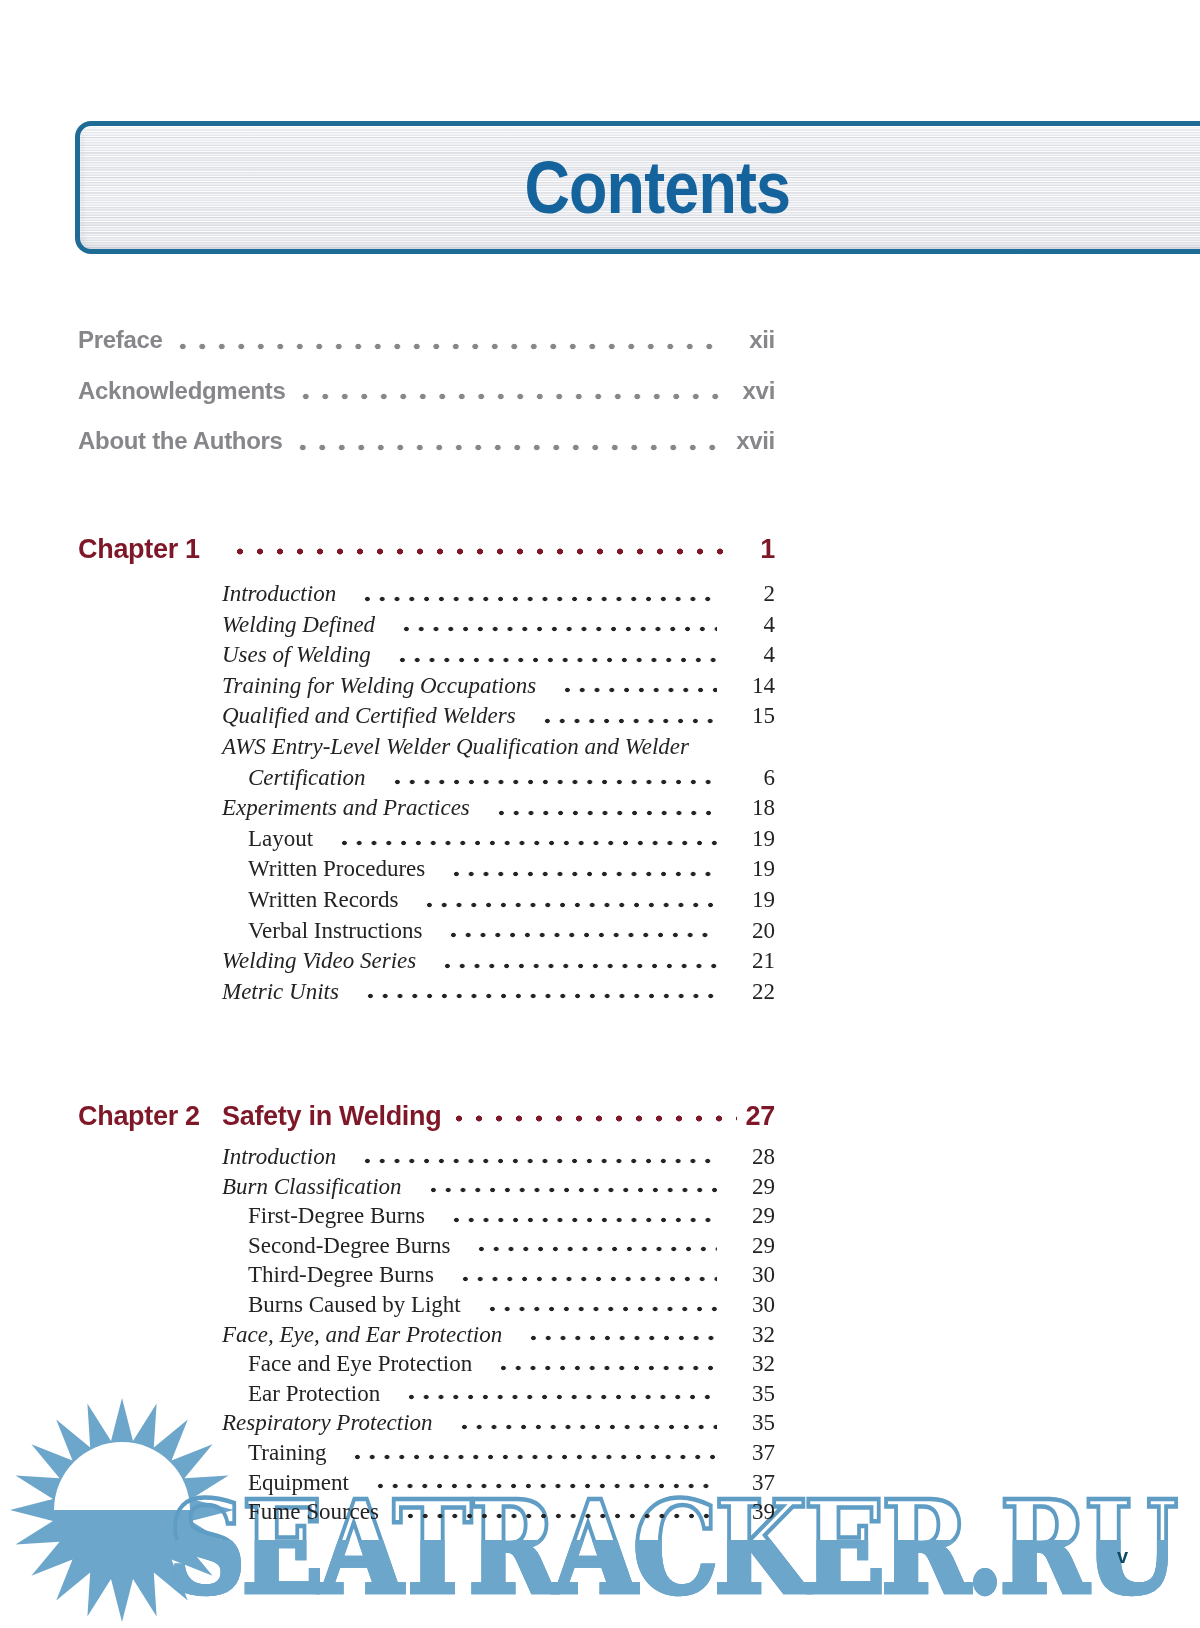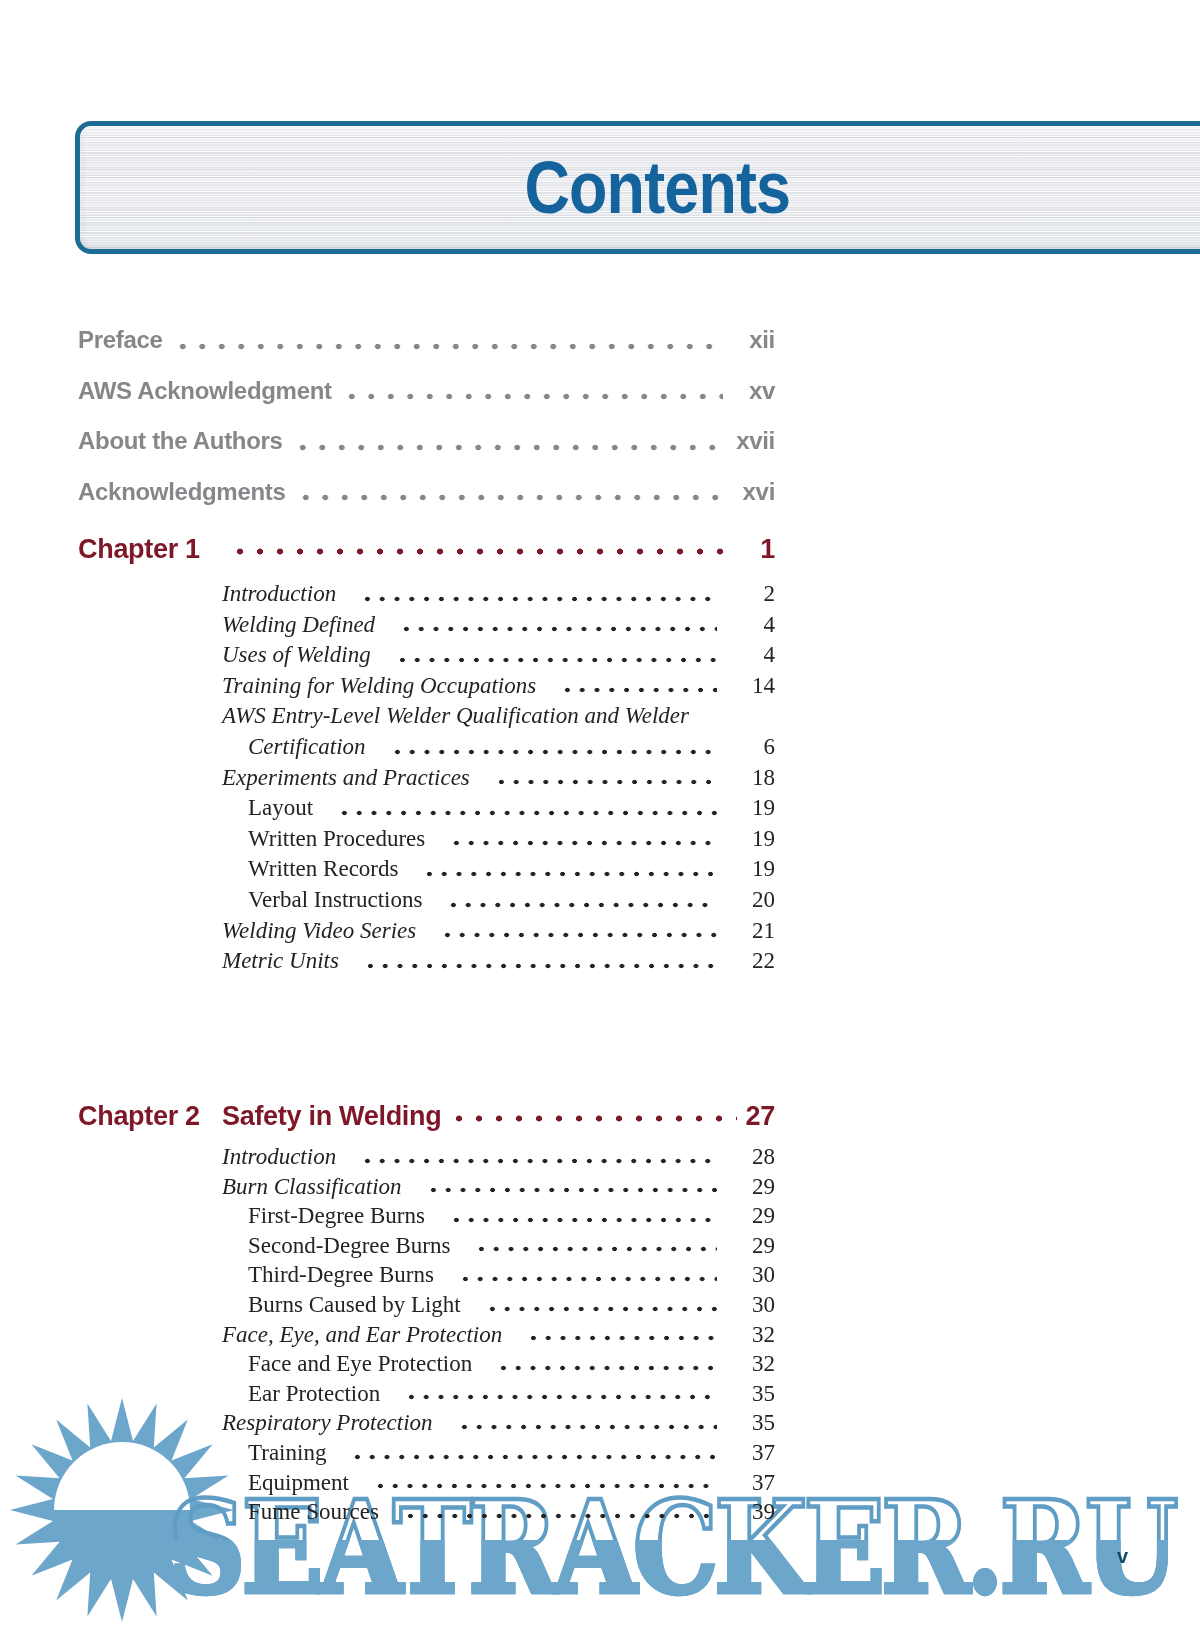--- a/index.html
+++ b/index.html
@@ -109,11 +109,6 @@
         <span class="pg">xii</span>
       </div>
       <div class="row fm-row">
-        <span class="t">AWS Acknowledgment</span>
-        <span class="leader"></span>
-        <span class="pg">xv</span>
-      </div>
-      <div class="row fm-row">
         <span class="t">About the Authors</span>
         <span class="leader"></span>
         <span class="pg">xvii</span>

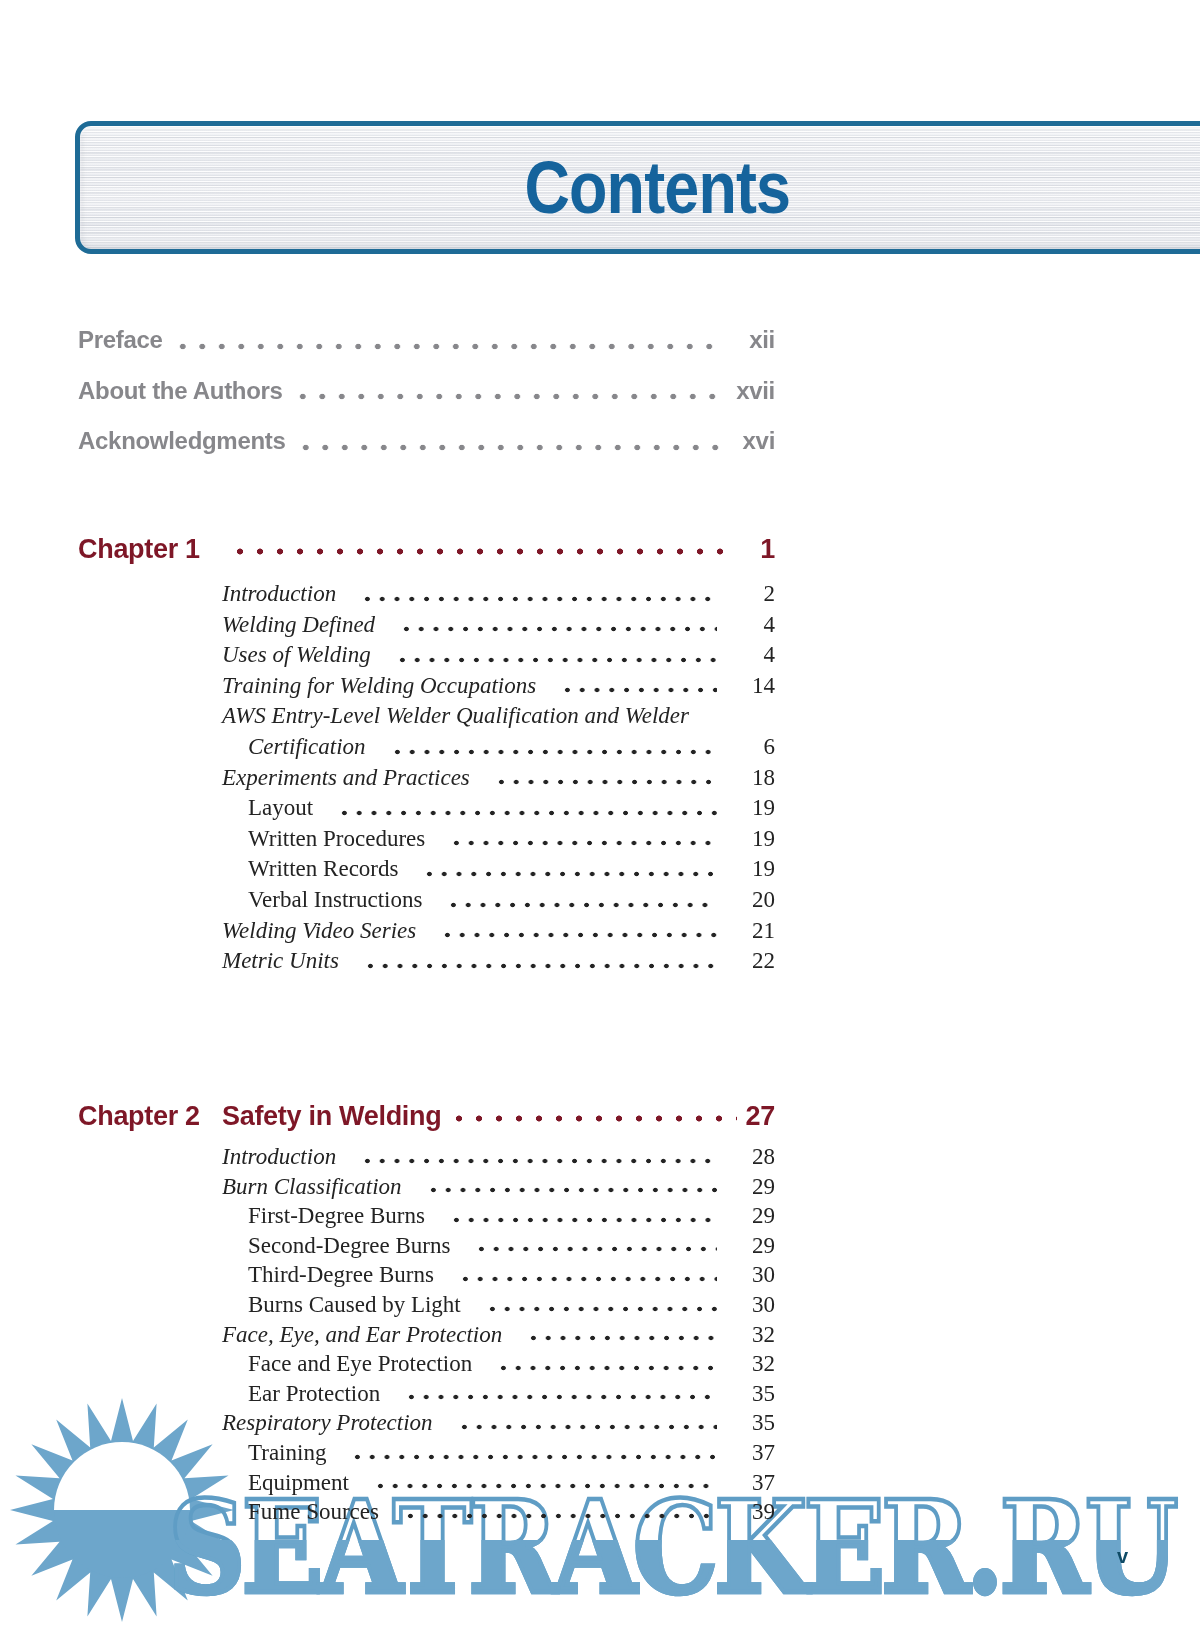--- a/index.html
+++ b/index.html
@@ -109,14 +109,14 @@
         <span class="pg">xii</span>
       </div>
       <div class="row fm-row">
+        <span class="t">Acknowledgments</span>
+        <span class="leader"></span>
+        <span class="pg">xvi</span>
+      </div>
+      <div class="row fm-row">
         <span class="t">About the Authors</span>
         <span class="leader"></span>
         <span class="pg">xvii</span>
-      </div>
-      <div class="row fm-row">
-        <span class="t">Acknowledgments</span>
-        <span class="leader"></span>
-        <span class="pg">xvi</span>
       </div>
     </div>
 

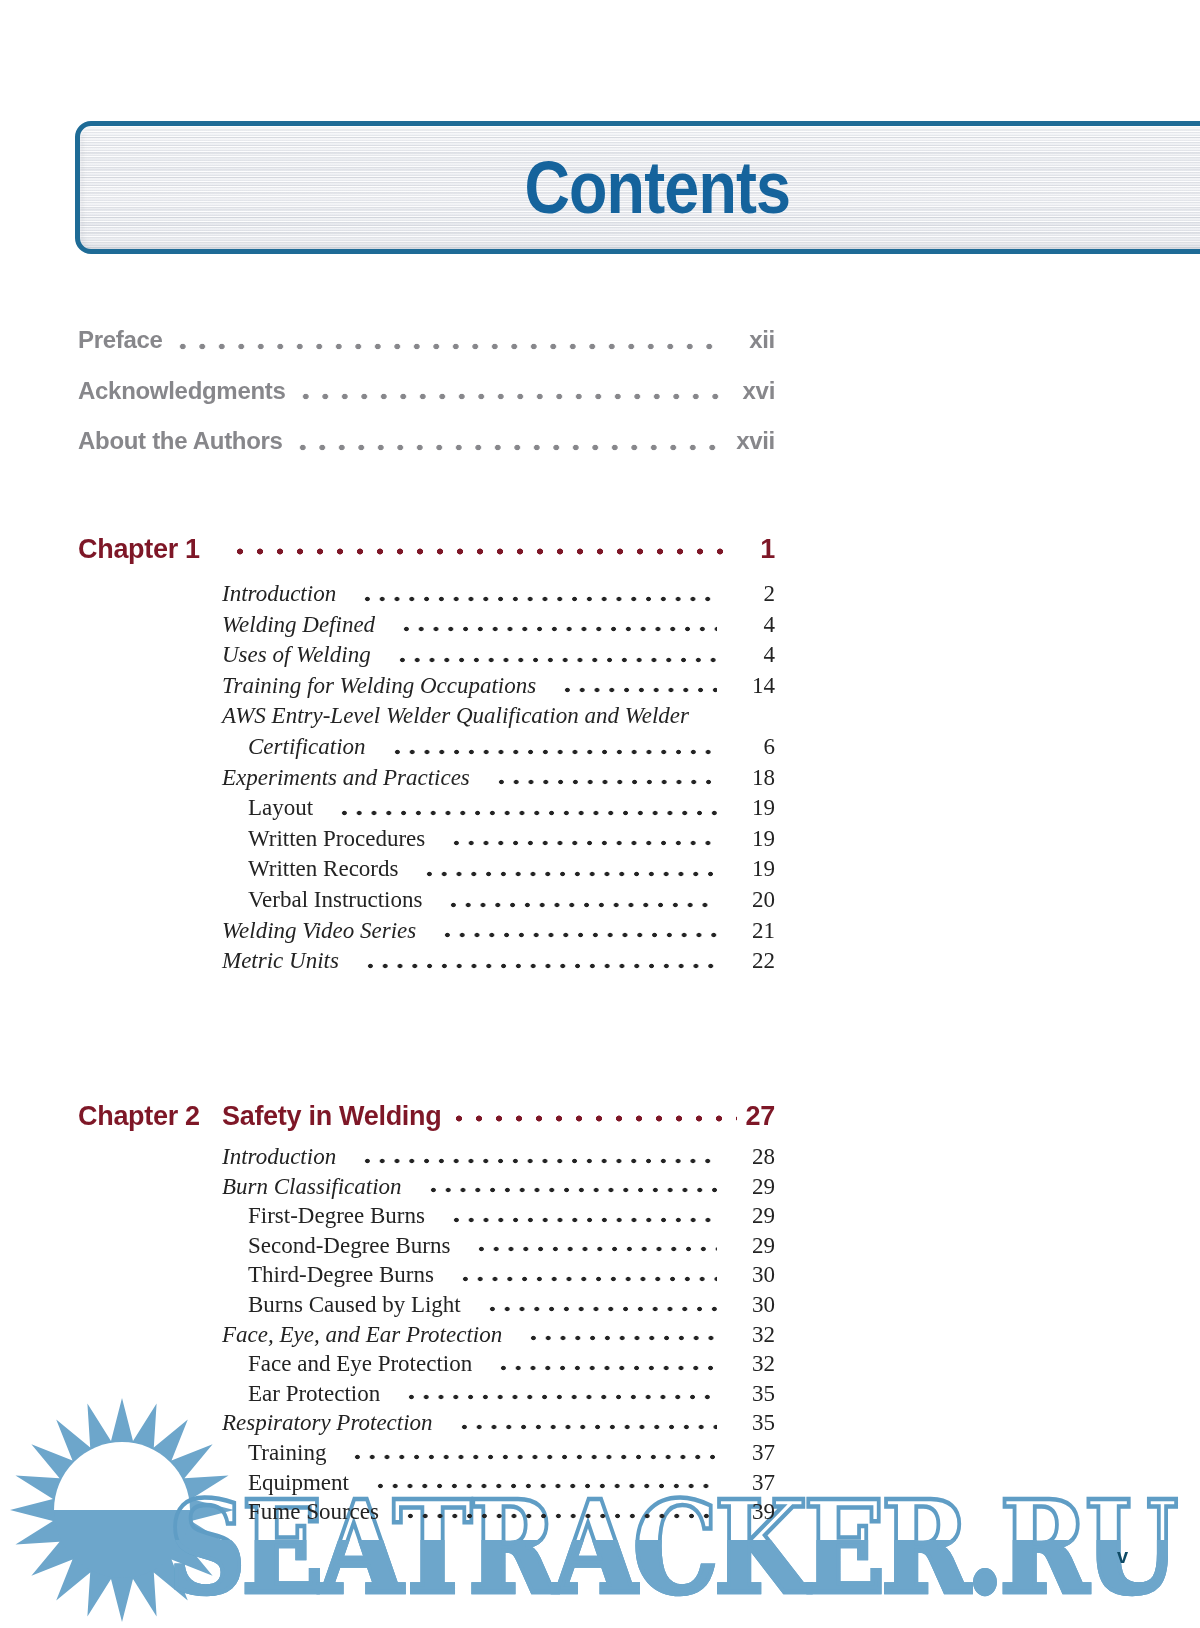--- a/index.html
+++ b/index.html
@@ -148,6 +148,11 @@
           <span class="pg">14</span>
         </div>
         <div class="row erow main">
+          <span class="t">Qualified and Certified Welders</span>
+          <span class="leader"></span>
+          <span class="pg">15</span>
+        </div>
+        <div class="row erow main">
           <span class="t">AWS Entry-Level Welder Qualification and Welder</span>
         </div>
         <div class="row erow cont">

